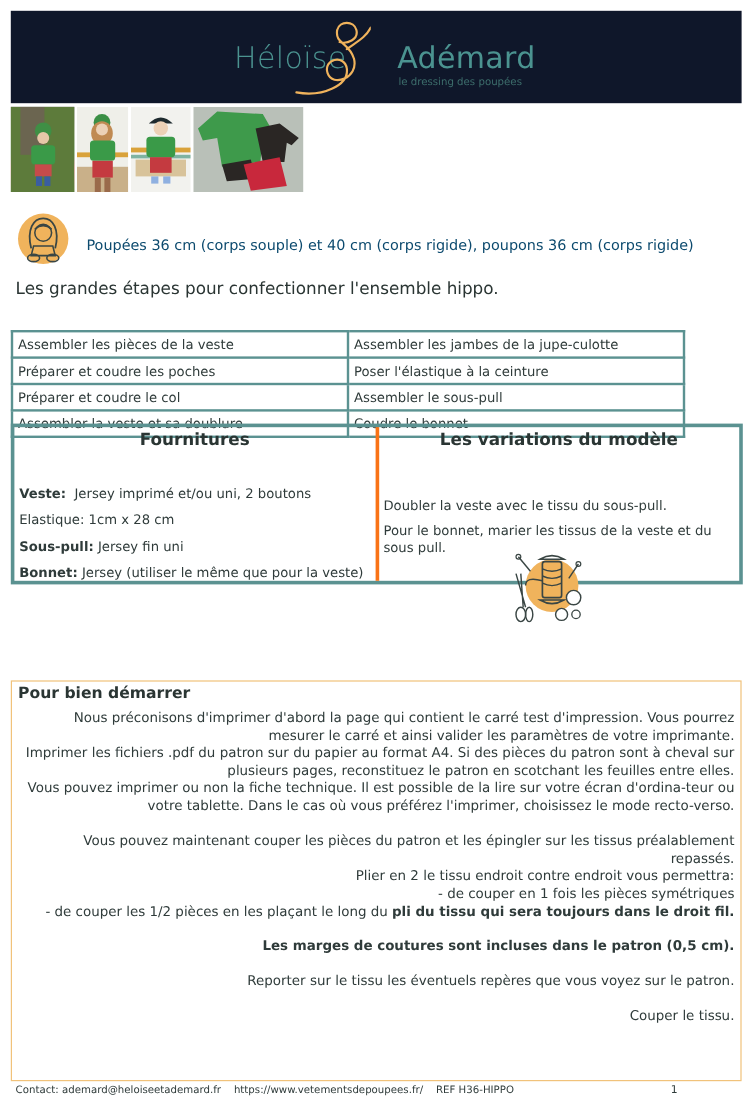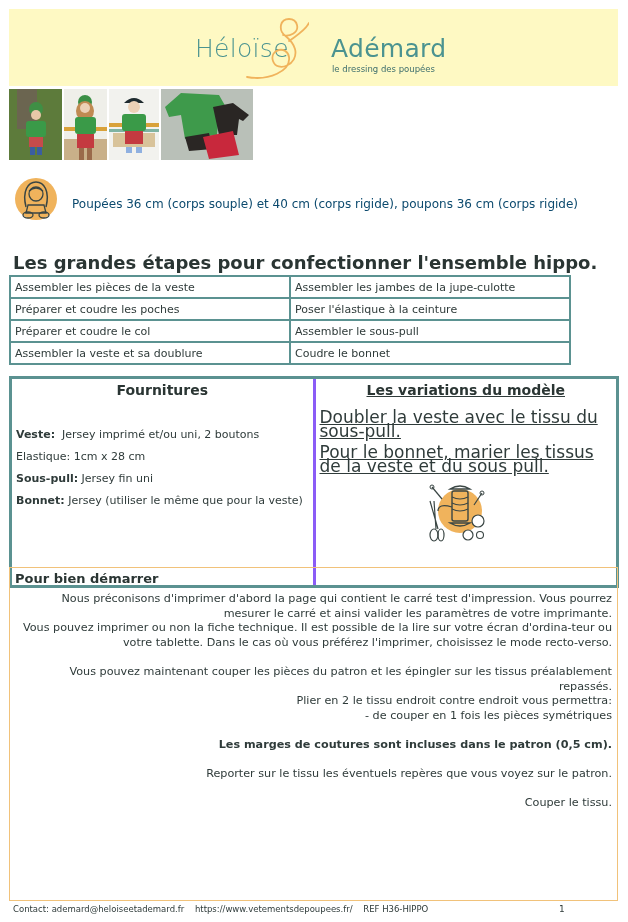--- a/index.html
+++ b/index.html
@@ -5,7 +5,7 @@
   html, body { margin: 0; padding: 0; background: #ffffff; }
   body { width: 628px; height: 922px; position: relative; overflow: hidden;
          font-family: "DejaVu Sans", sans-serif; color: #2f3b3a; }
-  .header { position: absolute; left: 9px; top: 9px; width: 609px; height: 77px; background: #fef9c3; }
+  .header { position: absolute; left: 9px; top: 9px; width: 609px; height: 77px; background: #0f172a; }
   .logo { position: absolute; left: 0; top: 0; width: 100%; height: 100%; }
   .logo-left { position: absolute; left: 186px; top: 25px; font-size: 25px; color: #4b9390; letter-spacing: 0.3px; font-family: "DejaVu Sans", sans-serif; font-weight: 300; }
   .logo-right { position: absolute; left: 322px; top: 25px; font-size: 25px; color: #4b9390; letter-spacing: 0.3px; text-align: center; }

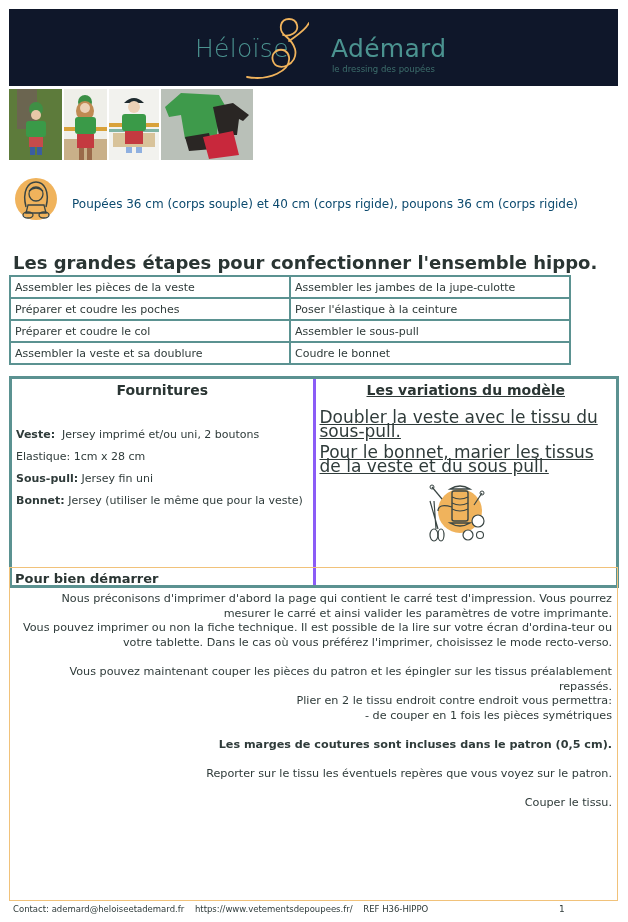--- a/index.html
+++ b/index.html
@@ -15,7 +15,7 @@
   .photo { position: absolute; top: 0; height: 71px; overflow: hidden; }
   .doll-row { position: absolute; left: 14px; top: 177px; }
   .doll-text { position: absolute; left: 72px; top: 197px; font-size: 12px; color: #0c4a6e; white-space: nowrap; }
-  .section-title { position: absolute; left: 13px; top: 252px; font-size: 18px; font-weight: bold; color: #2a3533; white-space: nowrap; }
+  .section-title { position: absolute; left: 13px; top: 233px; font-size: 14px; font-weight: normal; color: #2a3533; white-space: nowrap; }
   table.steps { position: absolute; left: 9px; top: 275px; width: 562px; border-collapse: collapse; border: 2px solid #5b9291; }
   table.steps td { border: 2px solid #5b9291; font-size: 11px; padding: 2px 4px; height: 16px; color: #2f3b3a; width: 50%; white-space: nowrap; }
   .boxes { position: absolute; left: 9px; top: 376px; width: 610px; height: 212px; border: 3px solid #5b9291; box-sizing: border-box; display: flex; }

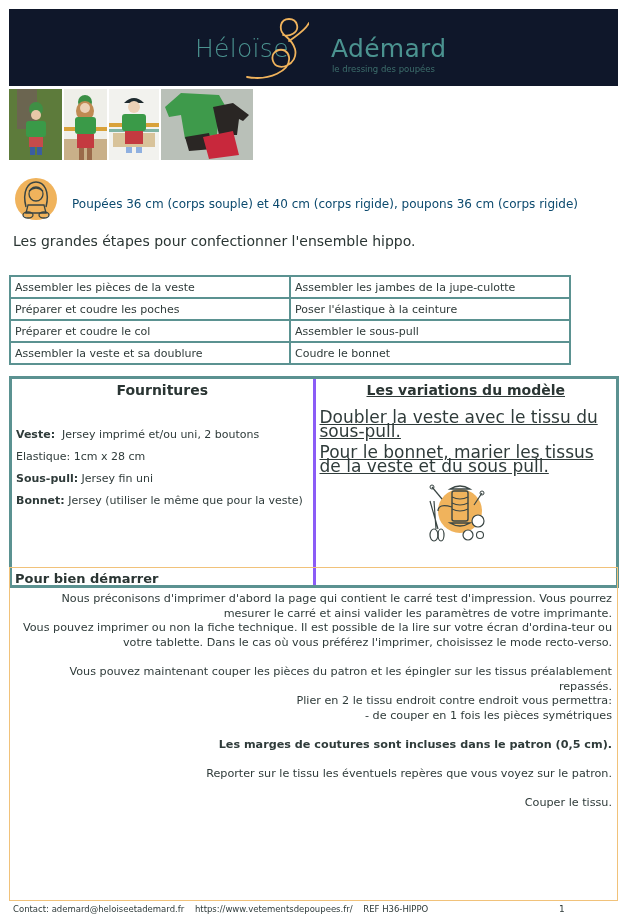--- a/index.html
+++ b/index.html
@@ -18,7 +18,7 @@
   .section-title { position: absolute; left: 13px; top: 233px; font-size: 14px; font-weight: normal; color: #2a3533; white-space: nowrap; }
   table.steps { position: absolute; left: 9px; top: 275px; width: 562px; border-collapse: collapse; border: 2px solid #5b9291; }
   table.steps td { border: 2px solid #5b9291; font-size: 11px; padding: 2px 4px; height: 16px; color: #2f3b3a; width: 50%; white-space: nowrap; }
-  .boxes { position: absolute; left: 9px; top: 376px; width: 610px; height: 212px; border: 3px solid #5b9291; box-sizing: border-box; display: flex; }
+  .boxes { position: absolute; left: 9px; top: 353px; width: 610px; height: 134px; border: 3px solid #5b9291; box-sizing: border-box; display: flex; }
   .box { flex: 1; position: relative; padding: 0 4px; box-sizing: border-box; }
   .box + .box { border-left: 3px solid #8b5cf6; text-decoration: underline; }
   .box h3 { margin: 3px 0 0 0; font-size: 14px; text-align: center; font-weight: bold; color: #2a3533; }

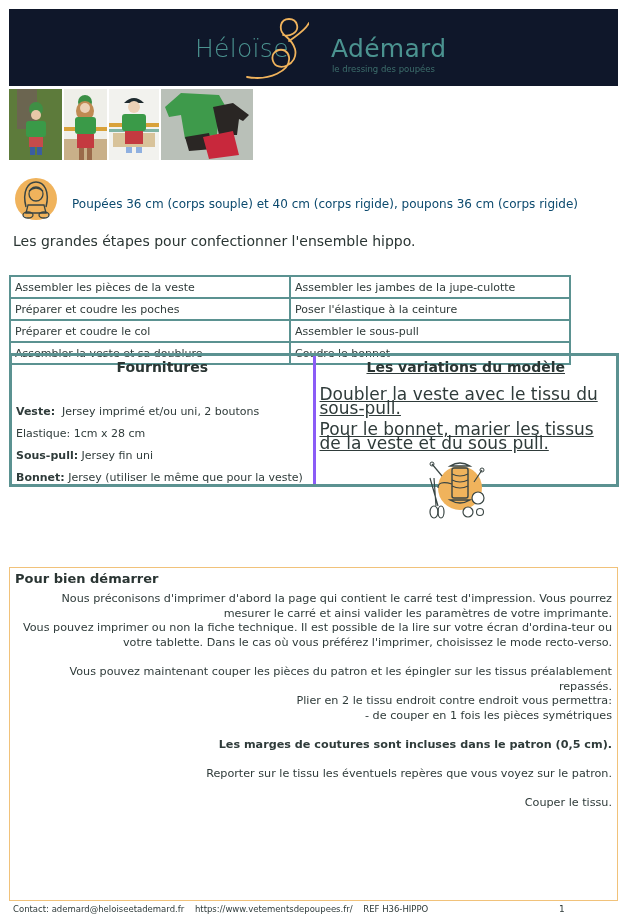--- a/index.html
+++ b/index.html
@@ -20,7 +20,7 @@
   table.steps td { border: 2px solid #5b9291; font-size: 11px; padding: 2px 4px; height: 16px; color: #2f3b3a; width: 50%; white-space: nowrap; }
   .boxes { position: absolute; left: 9px; top: 353px; width: 610px; height: 134px; border: 3px solid #5b9291; box-sizing: border-box; display: flex; }
   .box { flex: 1; position: relative; padding: 0 4px; box-sizing: border-box; }
-  .box + .box { border-left: 3px solid #8b5cf6; text-decoration: underline; }
+  .box + .box { border-left: 3px solid #f97316; }
   .box h3 { margin: 3px 0 0 0; font-size: 14px; text-align: center; font-weight: bold; color: #2a3533; }
   .fourn { margin-top: 30px; font-size: 11px; line-height: 14px; }
   .fourn p { margin: 0 0 8px 0; }

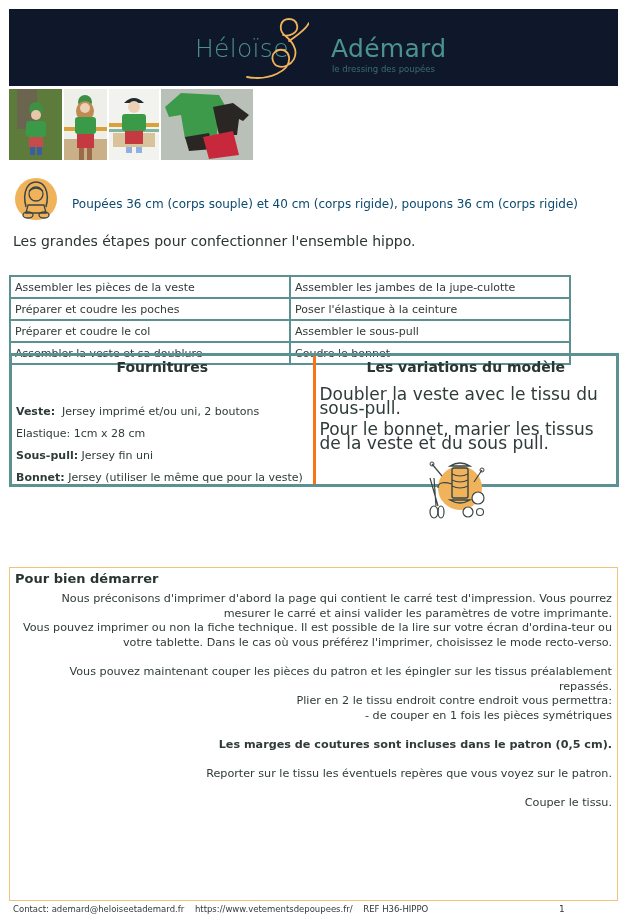--- a/index.html
+++ b/index.html
@@ -25,7 +25,7 @@
   .fourn { margin-top: 30px; font-size: 11px; line-height: 14px; }
   .fourn p { margin: 0 0 8px 0; }
   .fourn b { font-weight: bold; }
-  .vari { margin-top: 12px; font-size: 17px; line-height: 14px; }
+  .vari { margin-top: 40px; font-size: 11px; line-height: 14px; }
   .vari p { margin: 0 0 7px 0; }
   .sew-icon { position: absolute; left: 108px; top: 102px; }
   .start { position: absolute; left: 9px; top: 567px; width: 609px; height: 334px; border: 1px solid #f1c27a; box-sizing: border-box; padding: 3px 5px; }

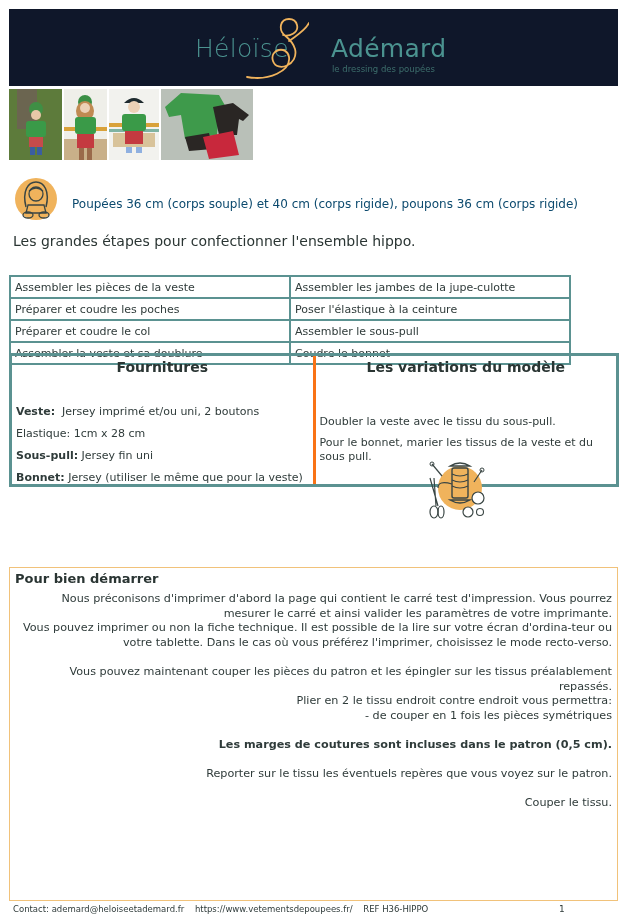--- a/index.html
+++ b/index.html
@@ -181,6 +181,7 @@
   <h3>Pour bien démarrer</h3>
   <div class="body">
     <p>Nous préconisons d'imprimer d'abord la page qui contient le carré test d'impression. Vous pourrez mesurer le carré et ainsi valider les paramètres de votre imprimante.</p>
+    <p>Imprimer les fichiers .pdf du patron sur du papier au format  A4. Si des pièces du patron sont à cheval sur plusieurs pages, reconstituez le patron en scotchant les feuilles entre elles.</p>
     <p>Vous pouvez imprimer ou non la fiche technique. Il est possible de la lire sur votre écran d'ordina-teur ou votre tablette. Dans le cas où vous préférez l'imprimer, choisissez le mode recto-verso.</p>
     <div class="gap"></div>
     <p>Vous pouvez maintenant couper les pièces du patron et les épingler sur les tissus préalablement repassés.</p>

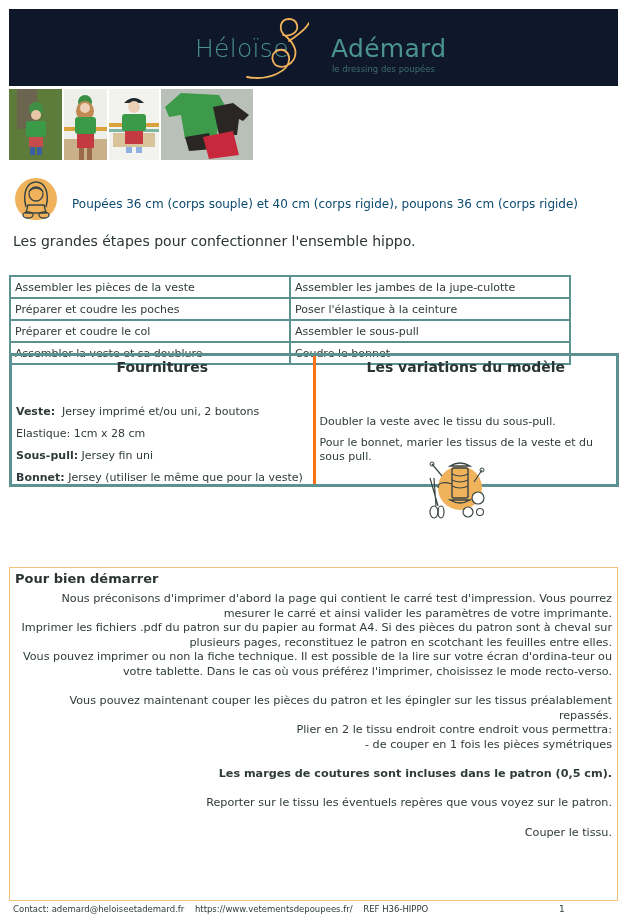--- a/index.html
+++ b/index.html
@@ -187,6 +187,7 @@
     <p>Vous pouvez maintenant couper les pièces du patron et les épingler sur les tissus préalablement repassés.</p>
     <p>Plier en 2 le tissu endroit contre endroit vous permettra:</p>
     <p>- de couper en 1 fois les pièces symétriques</p>
+    <p><span>- de couper les 1/2 pièces en les plaçant le long du </span><span class="strong" style="font-weight:600">pli du tissu qui sera toujours dans le droit fil.</span></p>
     <div class="gap"></div>
     <p class="strong">Les marges de coutures sont incluses dans le patron (0,5 cm).</p>
     <div class="gap"></div>

